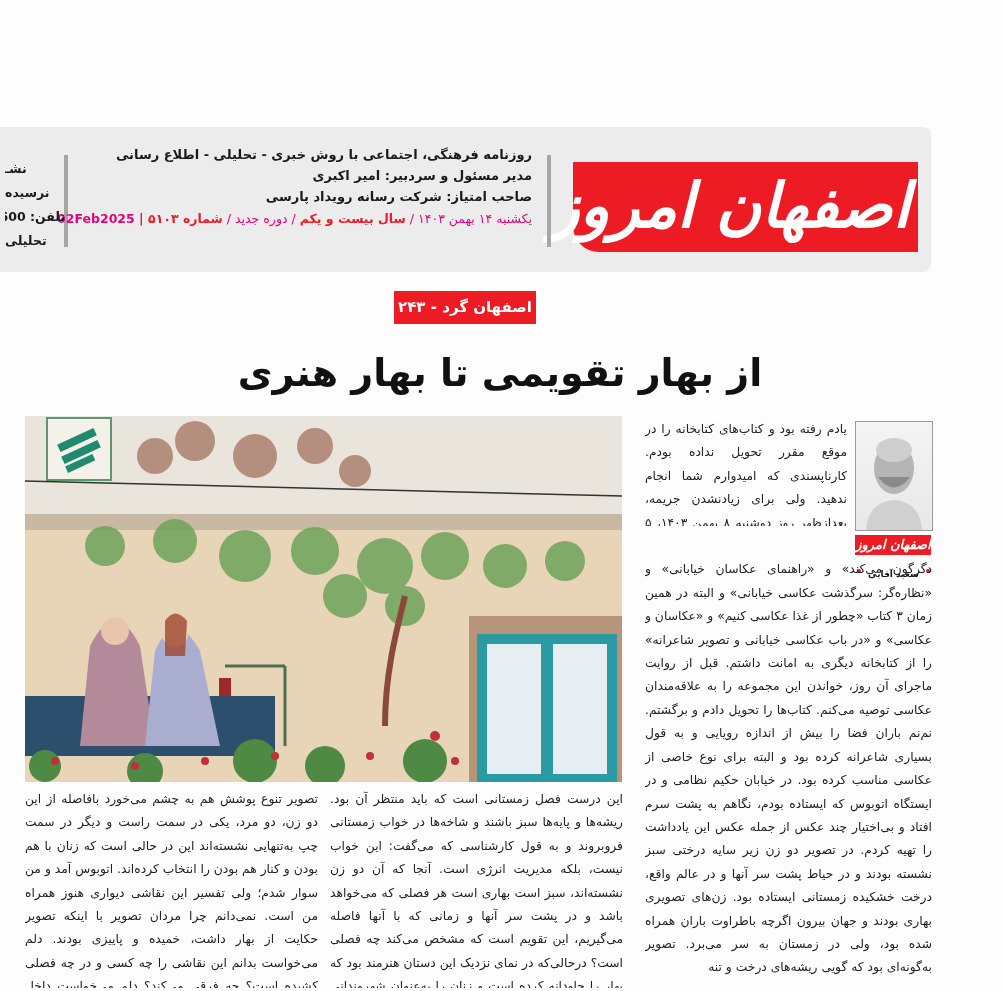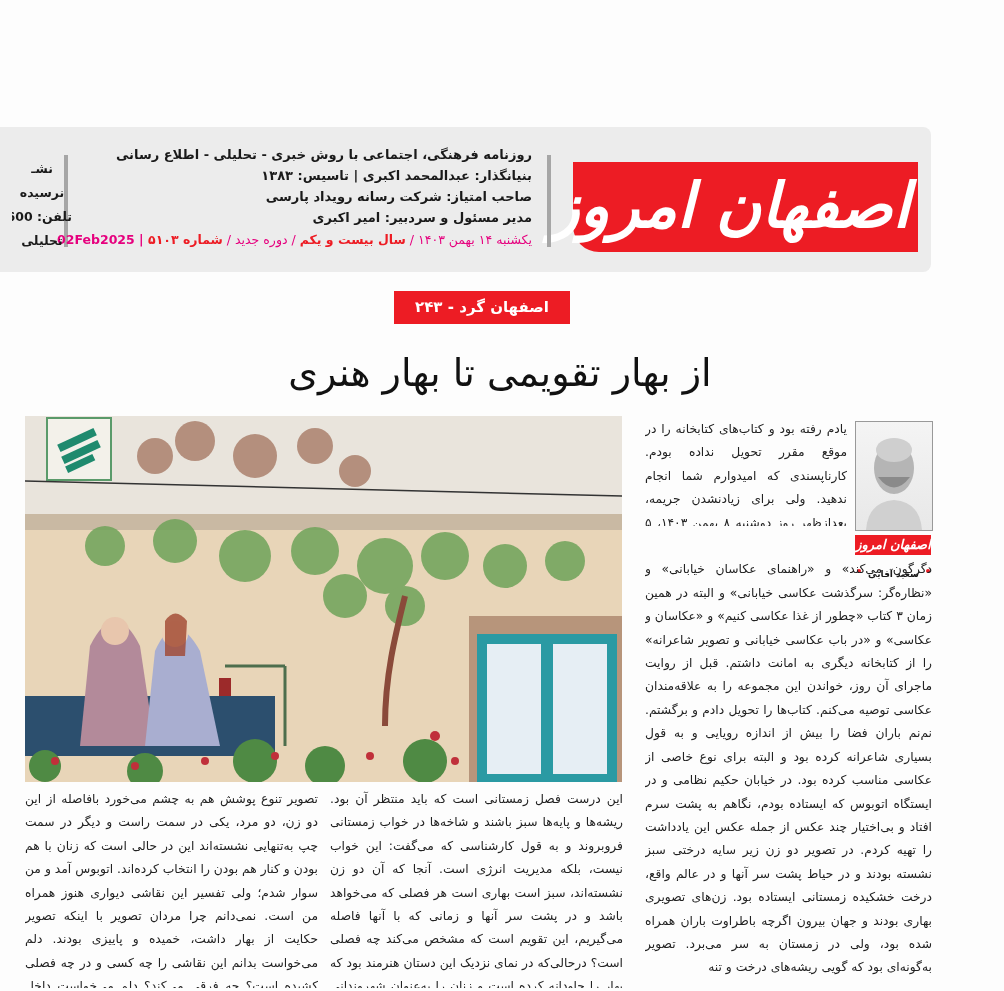--- a/index.html
+++ b/index.html
@@ -12,7 +12,7 @@
   .info .line{display:block;white-space:nowrap;}
   .info .date-line{color:#e6007e;font-size:12.5px;margin-top:1px;}
   .info .date-line .bold-red{color:#e6007e;font-weight:bold;}
-  .left-info{position:absolute;left:12px;top:30px;width:60px;direction:rtl;text-align:center;font-size:12.5px;font-weight:bold;line-height:24px;overflow:hidden;}
+  .left-info{position:absolute;left:5px;top:30px;width:60px;direction:rtl;text-align:left;font-size:12.5px;font-weight:bold;line-height:24px;overflow:hidden;}
   .left-info .line{display:block;white-space:nowrap;}
   .kicker{position:absolute;left:394px;top:291px;width:176px;height:33px;background:#ed1c24;color:#fff;font-weight:bold;font-size:15px;text-align:center;line-height:33px;direction:rtl;}
   .headline{position:absolute;left:220px;top:338px;width:560px;text-align:center;direction:rtl;font-size:38px;font-weight:normal;line-height:70px;color:#111;}

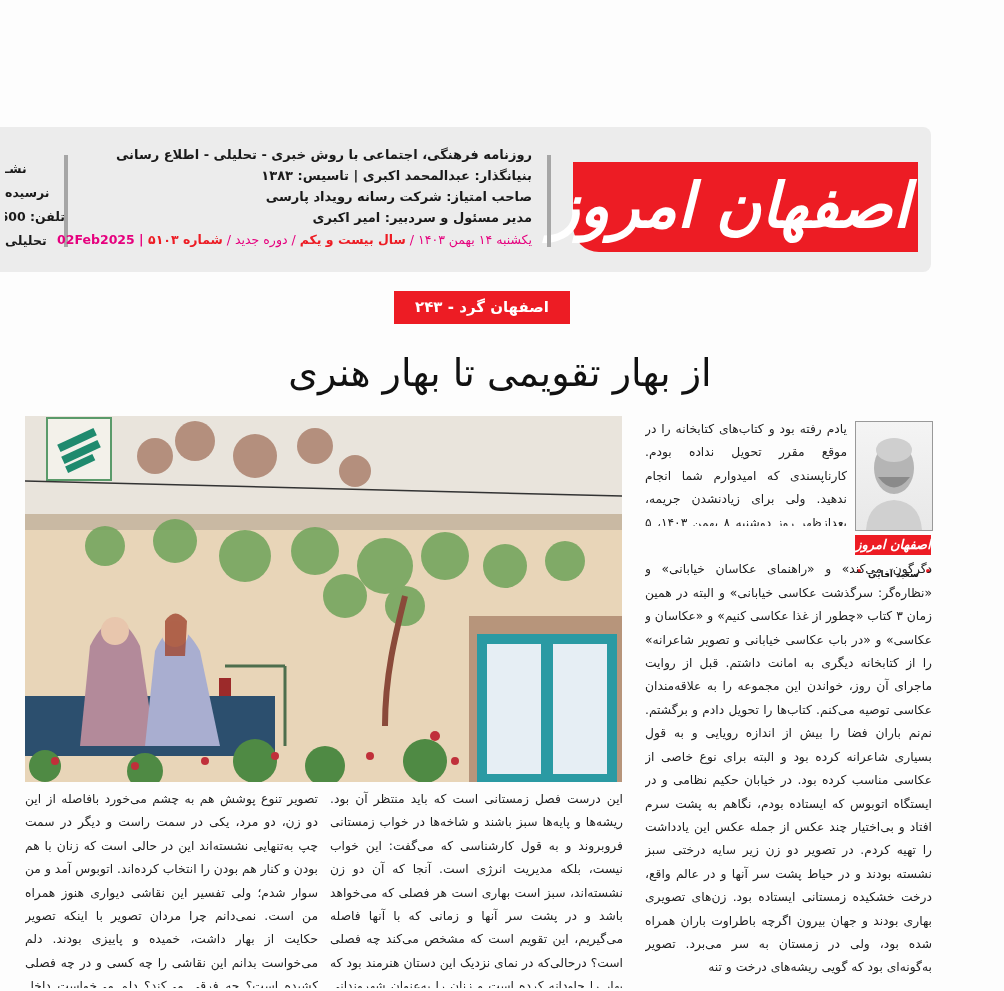--- a/index.html
+++ b/index.html
@@ -38,7 +38,6 @@
 
   <div class="info">
     <span class="line">روزنامه فرهنگی، اجتماعی با روش خبری - تحلیلی - اطلاع رسانی</span>
-    <span class="line">بنیانگذار: عبدالمحمد اکبری | تاسیس: ۱۳۸۳</span>
     <span class="line">صاحب امتیاز: شرکت رسانه رویداد پارسی</span>
     <span class="line">مدیر مسئول و سردبیر: امیر اکبری</span>
     <span class="line date-line">

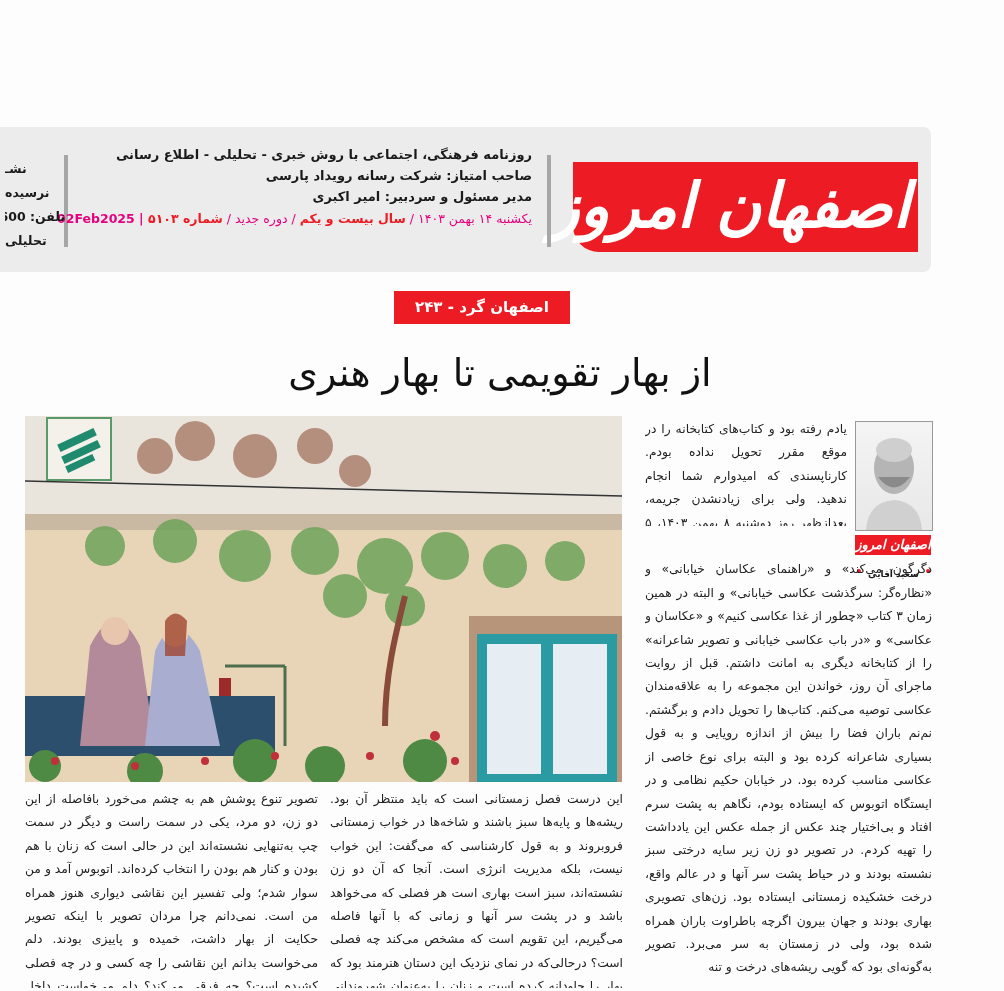--- a/index.html
+++ b/index.html
@@ -38,8 +38,8 @@
 
   <div class="info">
     <span class="line">روزنامه فرهنگی، اجتماعی با روش خبری - تحلیلی - اطلاع رسانی</span>
+    <span class="line">مدیر مسئول و سردبیر: امیر اکبری</span>
     <span class="line">صاحب امتیاز: شرکت رسانه رویداد پارسی</span>
-    <span class="line">مدیر مسئول و سردبیر: امیر اکبری</span>
     <span class="line date-line">
       <span style="font-weight:normal">یکشنبه ۱۴ بهمن ۱۴۰۳ / </span><span class="bold-red" style="color:#ed1c24">سال بیست و یکم</span><span style="font-weight:normal"> / دوره جدید / </span><span class="bold-red" style="color:#ed1c24">شماره ۵۱۰۳</span><span> | 02Feb2025</span>
     </span>

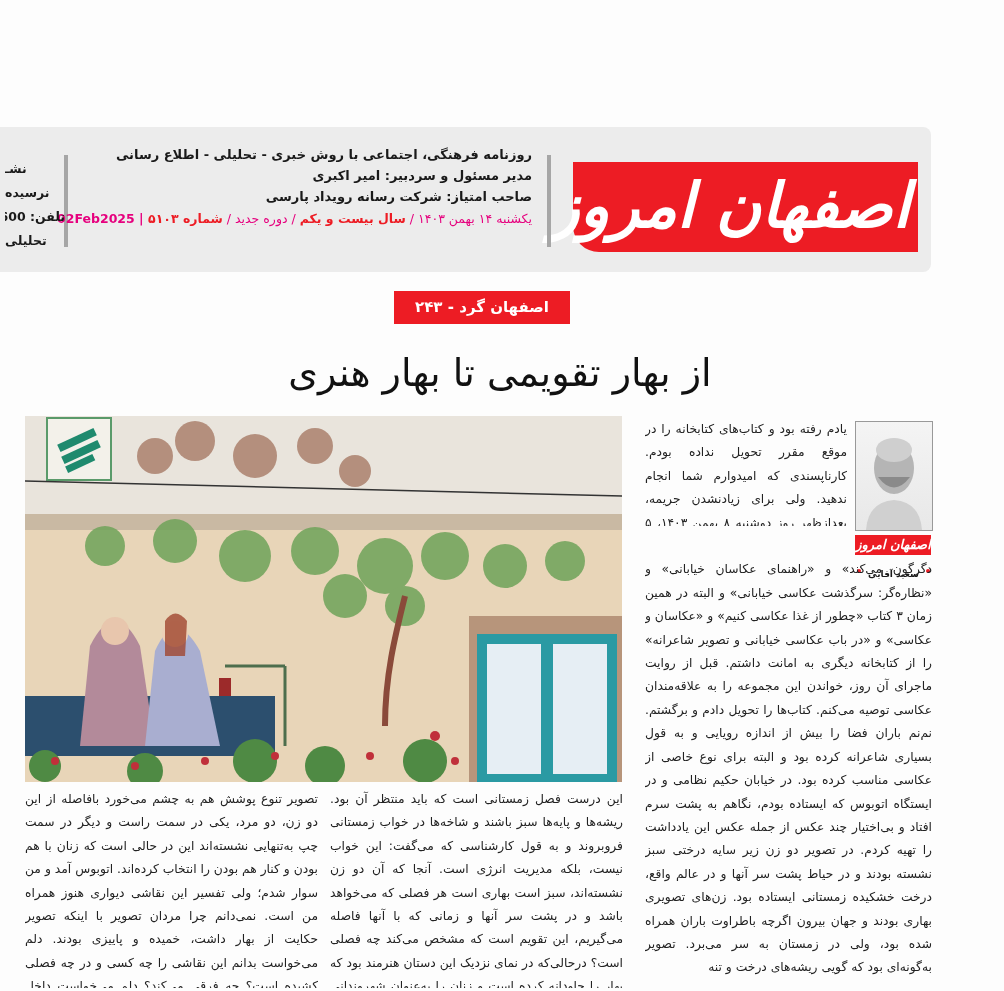--- a/index.html
+++ b/index.html
@@ -14,7 +14,7 @@
   .info .date-line .bold-red{color:#e6007e;font-weight:bold;}
   .left-info{position:absolute;left:5px;top:30px;width:60px;direction:rtl;text-align:left;font-size:12.5px;font-weight:bold;line-height:24px;overflow:hidden;}
   .left-info .line{display:block;white-space:nowrap;}
-  .kicker{position:absolute;left:394px;top:291px;width:176px;height:33px;background:#ed1c24;color:#fff;font-weight:bold;font-size:15px;text-align:center;line-height:33px;direction:rtl;}
+  .kicker{position:absolute;left:394px;top:291px;width:142px;height:33px;background:#ed1c24;color:#fff;font-weight:bold;font-size:15px;text-align:center;line-height:33px;direction:rtl;}
   .headline{position:absolute;left:220px;top:338px;width:560px;text-align:center;direction:rtl;font-size:38px;font-weight:normal;line-height:70px;color:#111;}
   .photo{position:absolute;left:25px;top:416px;width:597px;height:366px;overflow:hidden;background:#e3d7c6;}
   .col{position:absolute;direction:rtl;text-align:justify;font-size:12.3px;line-height:23.4px;color:#222;}

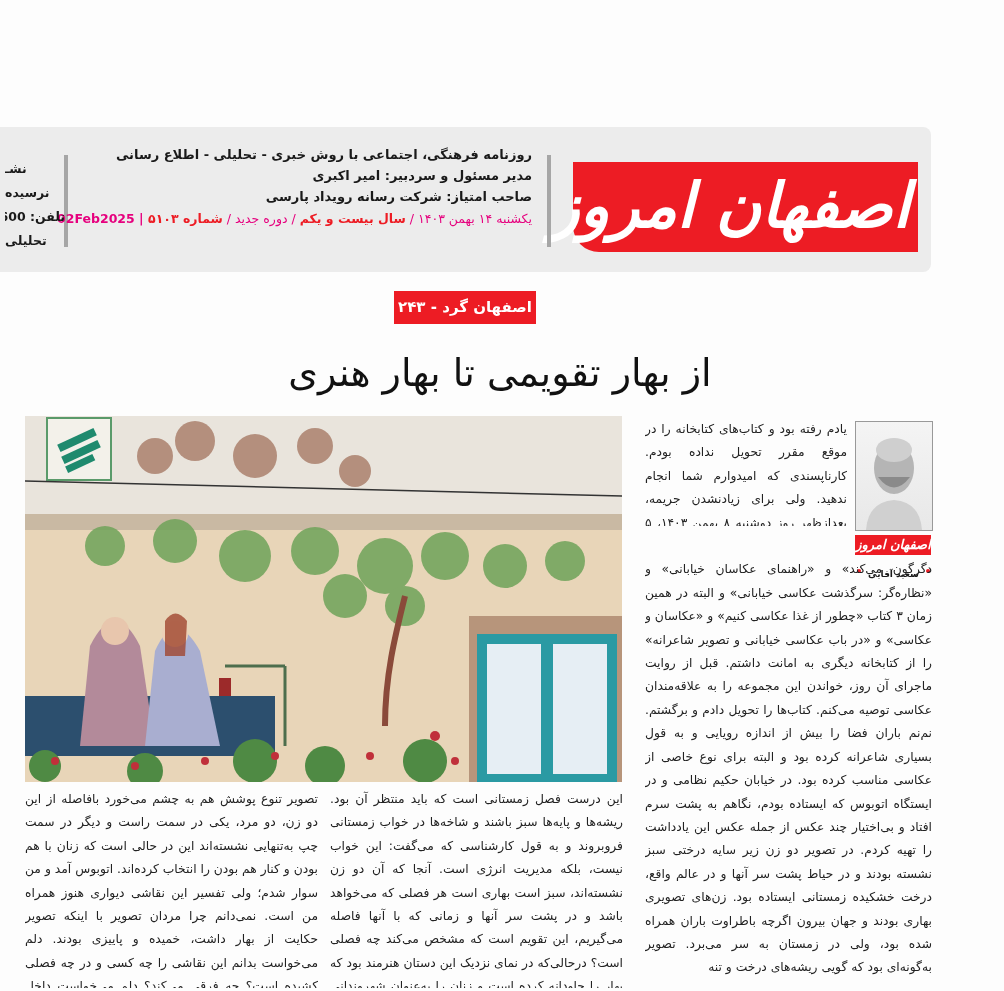--- a/index.html
+++ b/index.html
@@ -15,7 +15,7 @@
   .left-info{position:absolute;left:5px;top:30px;width:60px;direction:rtl;text-align:left;font-size:12.5px;font-weight:bold;line-height:24px;overflow:hidden;}
   .left-info .line{display:block;white-space:nowrap;}
   .kicker{position:absolute;left:394px;top:291px;width:142px;height:33px;background:#ed1c24;color:#fff;font-weight:bold;font-size:15px;text-align:center;line-height:33px;direction:rtl;}
-  .headline{position:absolute;left:220px;top:338px;width:560px;text-align:center;direction:rtl;font-size:38px;font-weight:normal;line-height:70px;color:#111;}
+  .headline{position:absolute;left:220px;top:338px;width:560px;text-align:center;direction:rtl;font-size:38px;font-weight:bold;line-height:70px;color:#111;}
   .photo{position:absolute;left:25px;top:416px;width:597px;height:366px;overflow:hidden;background:#e3d7c6;}
   .col{position:absolute;direction:rtl;text-align:justify;font-size:12.3px;line-height:23.4px;color:#222;}
   .col p{margin:0;}

